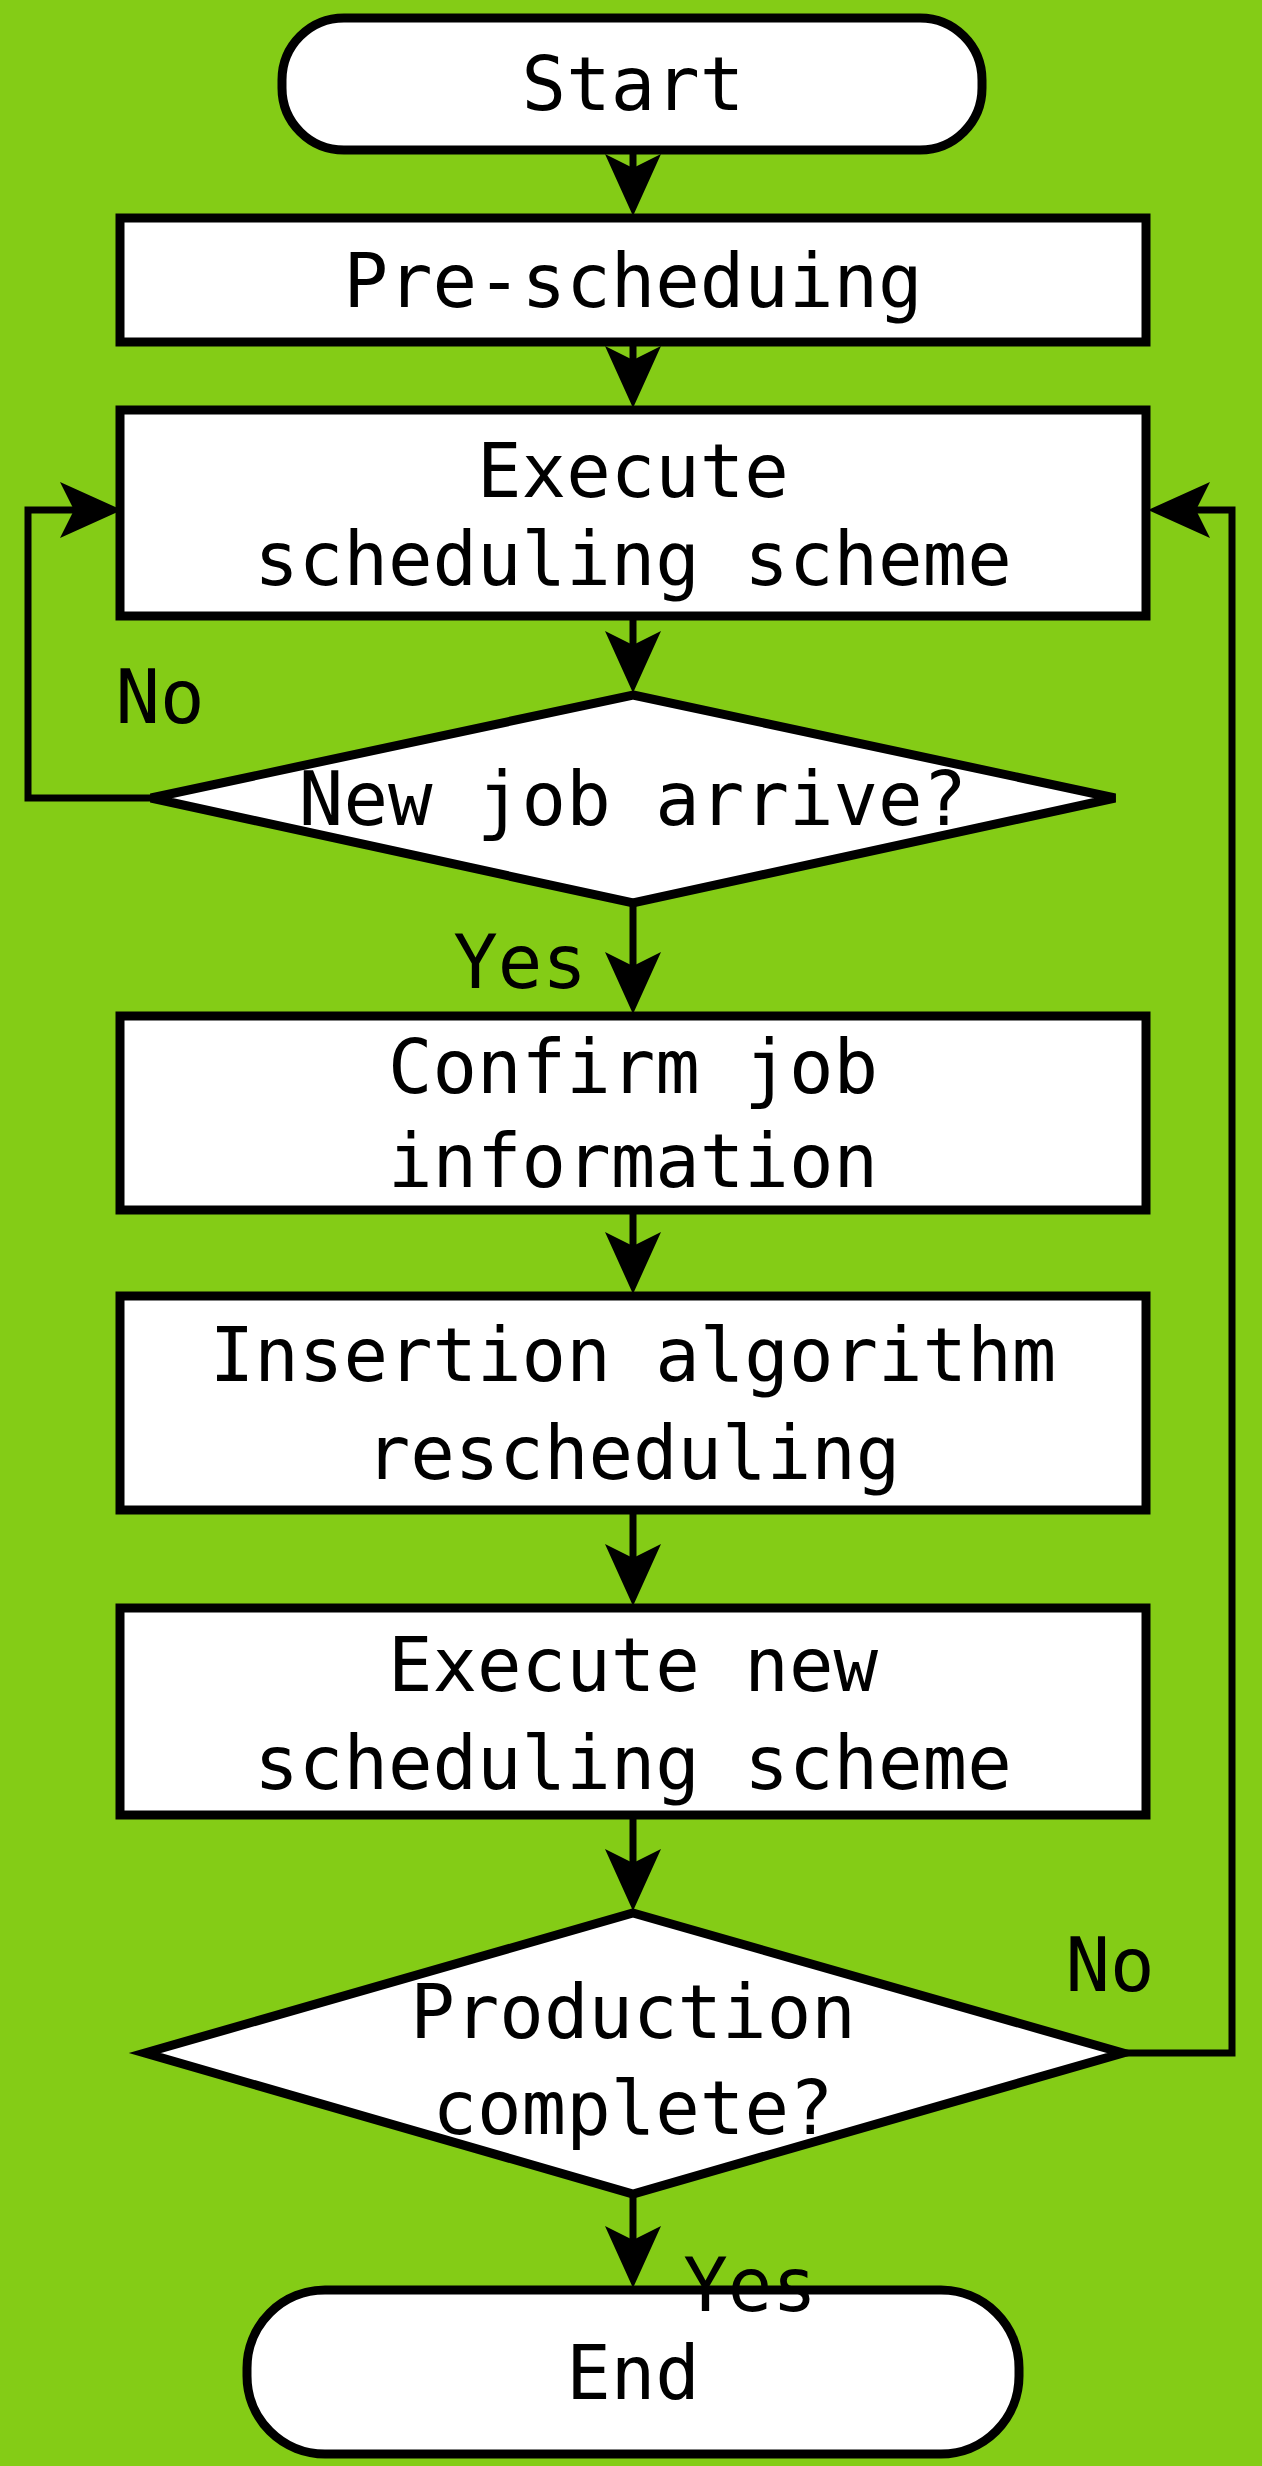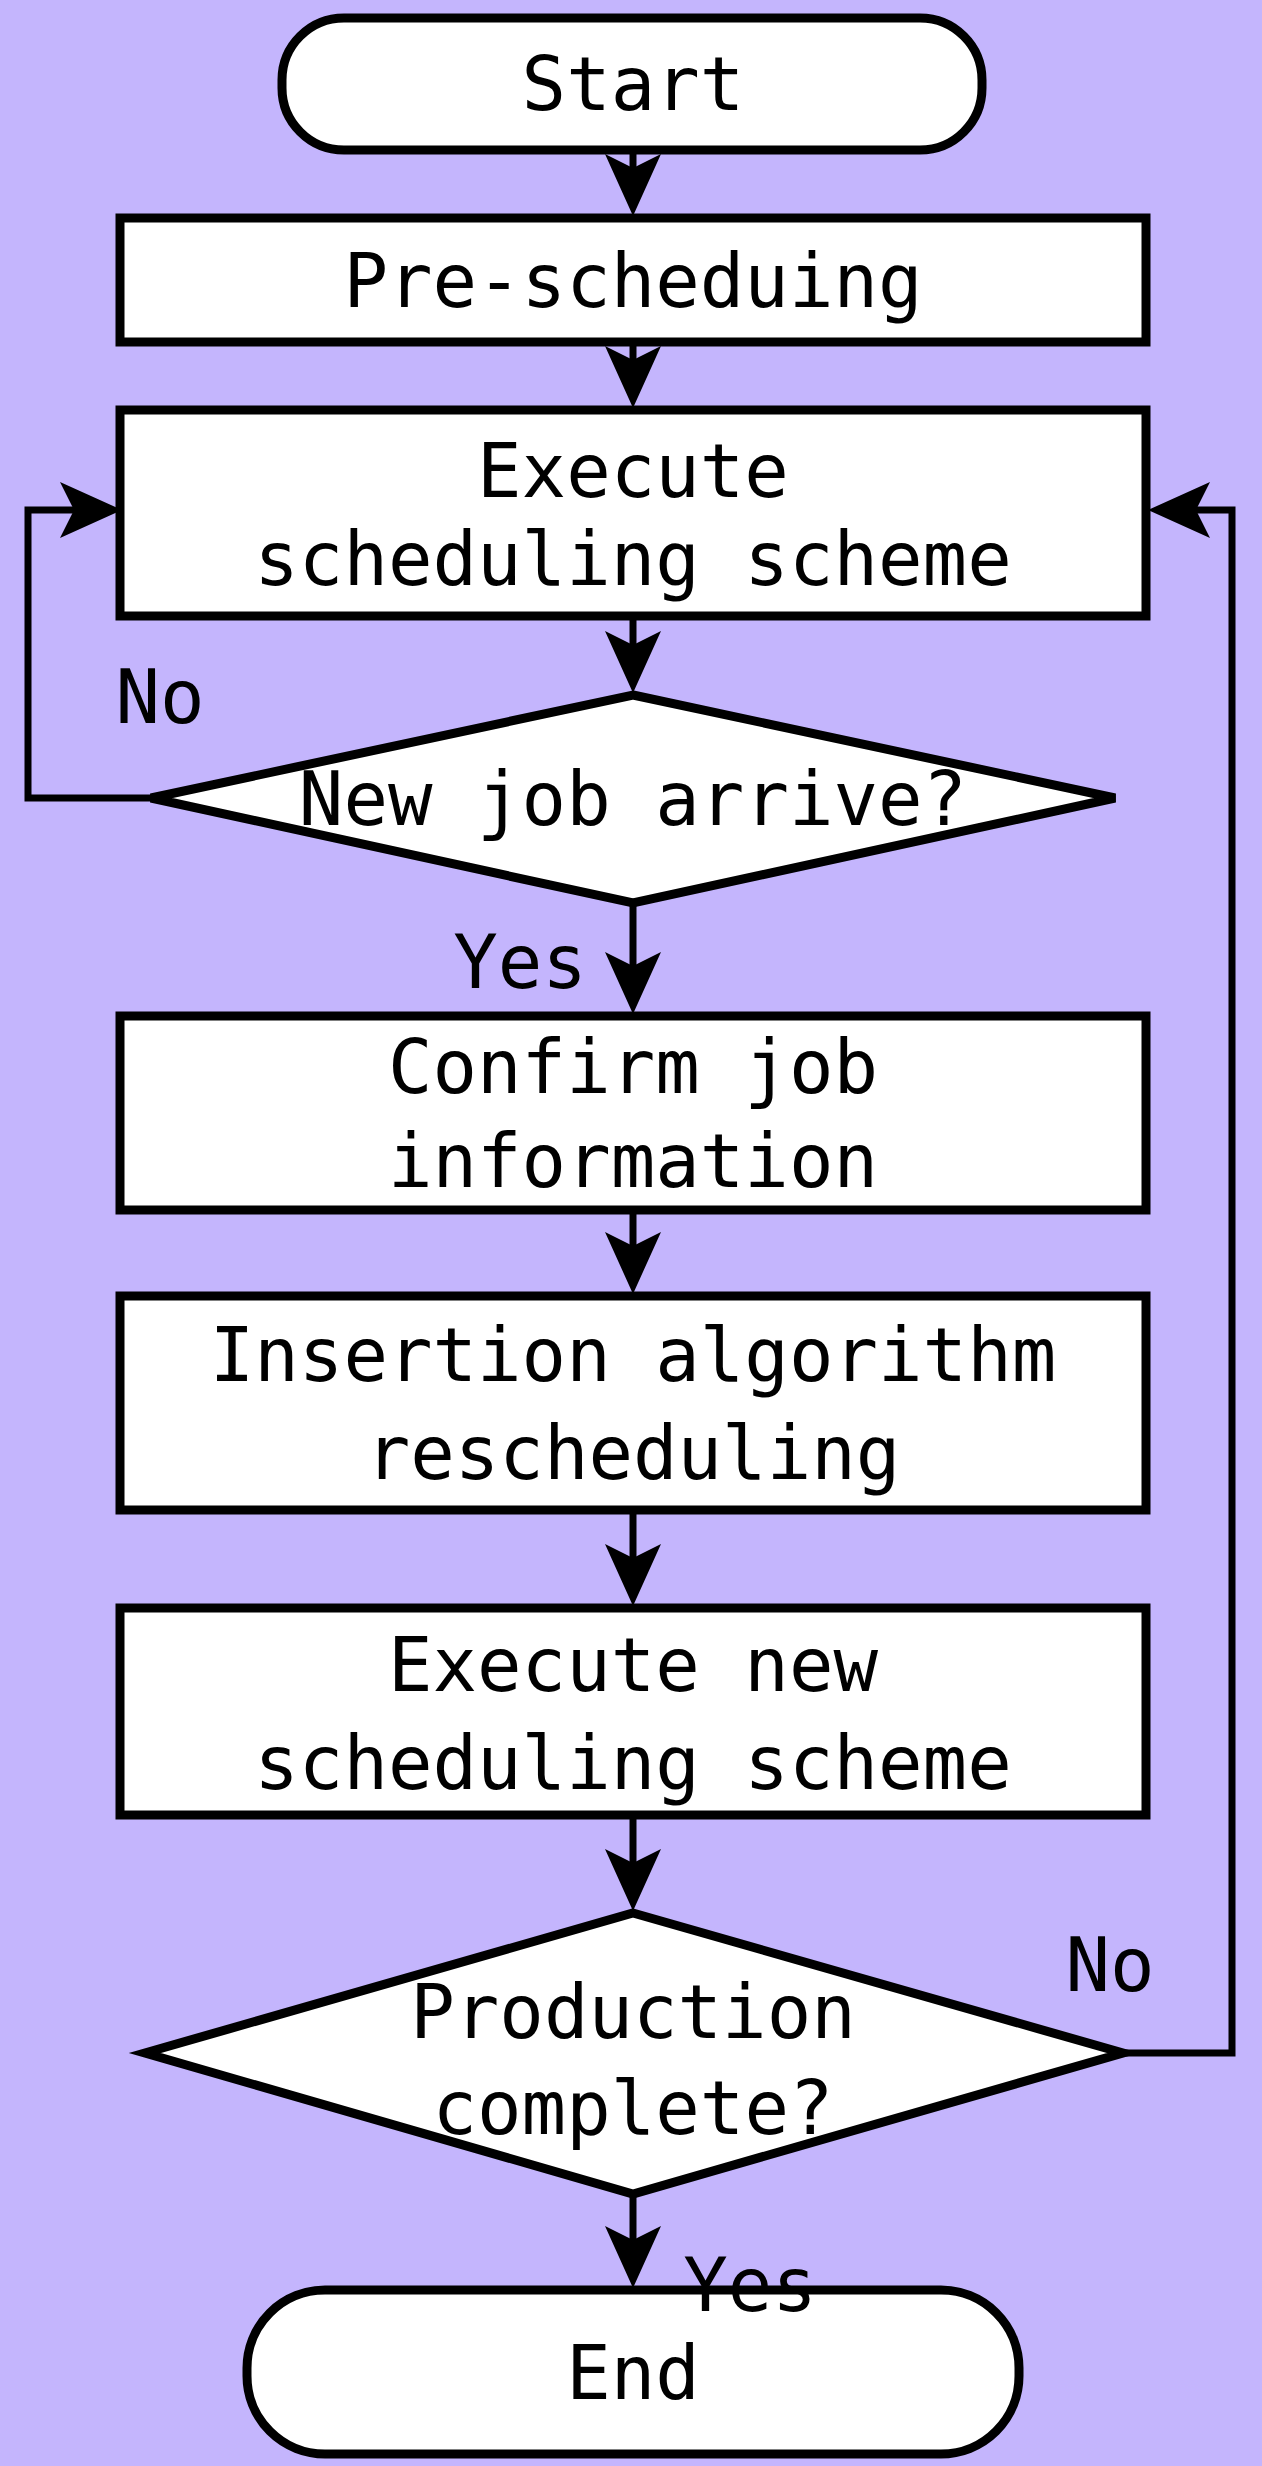--- a/index.html
+++ b/index.html
@@ -11,7 +11,7 @@
     position: relative;
     width: 1262px;
     height: 2466px;
-    background: #c4b5fd;
+    background: #84cc16;
     overflow: hidden;
   }
   svg { display: block; }

